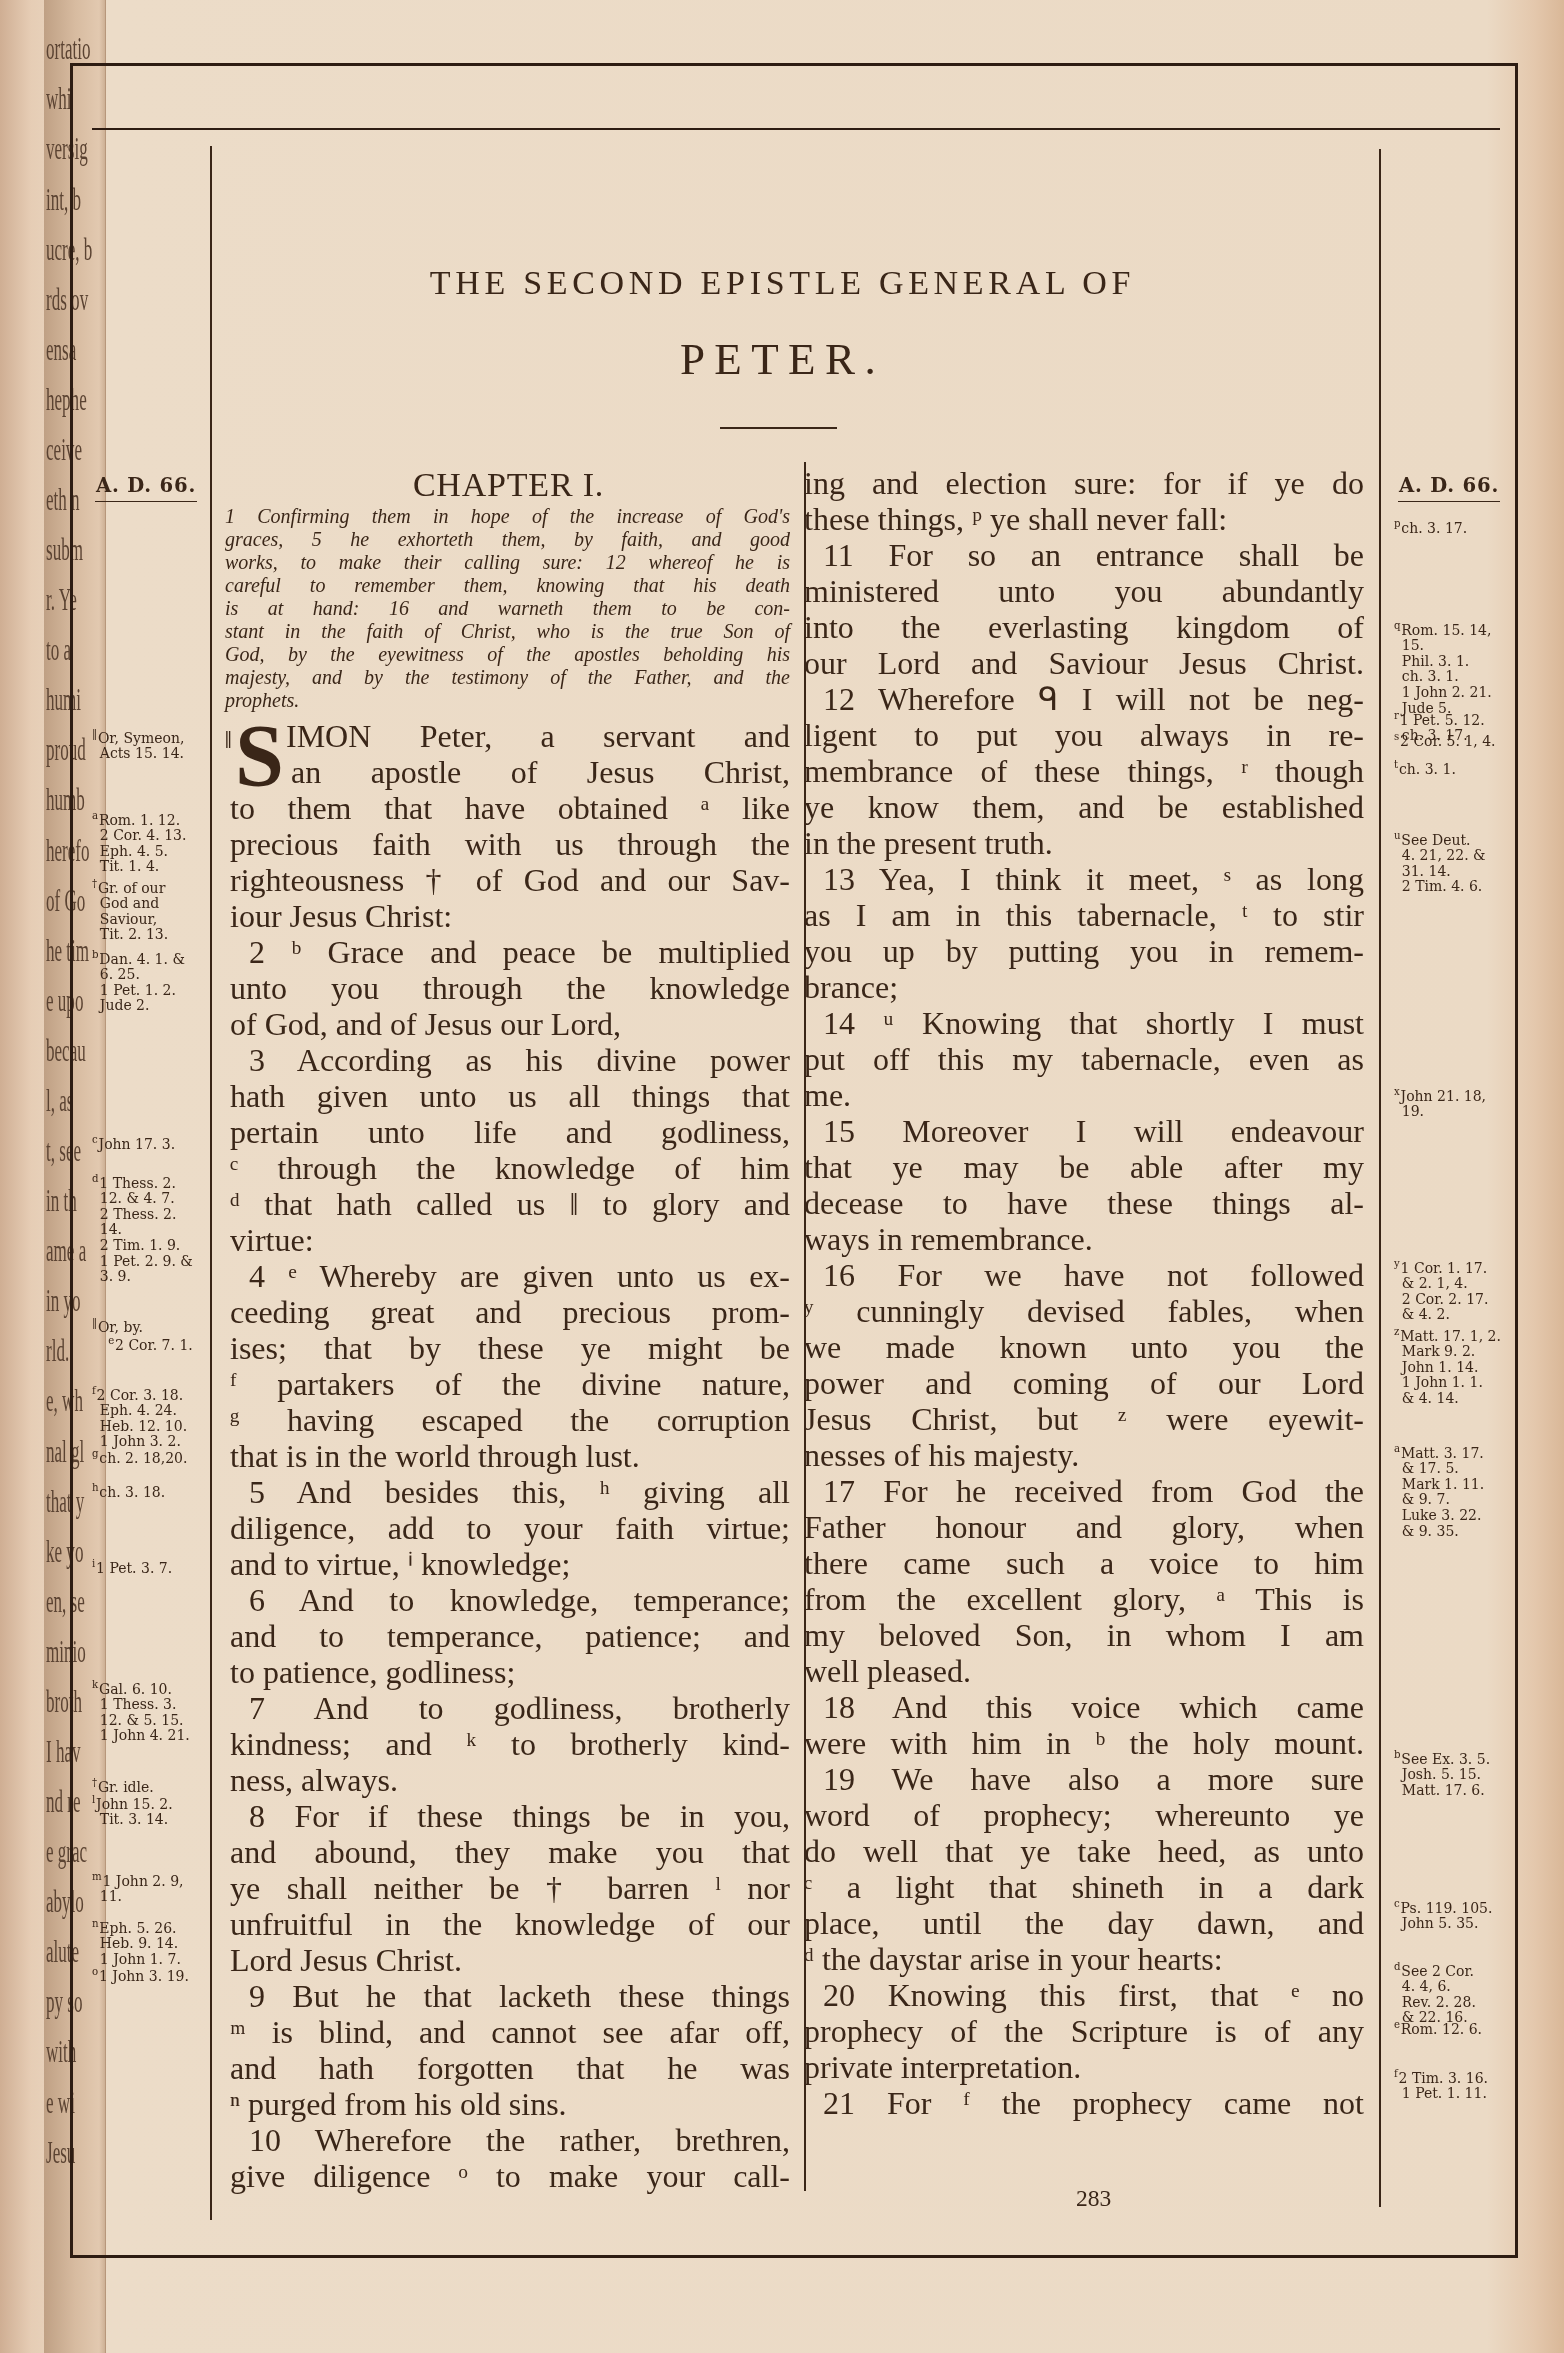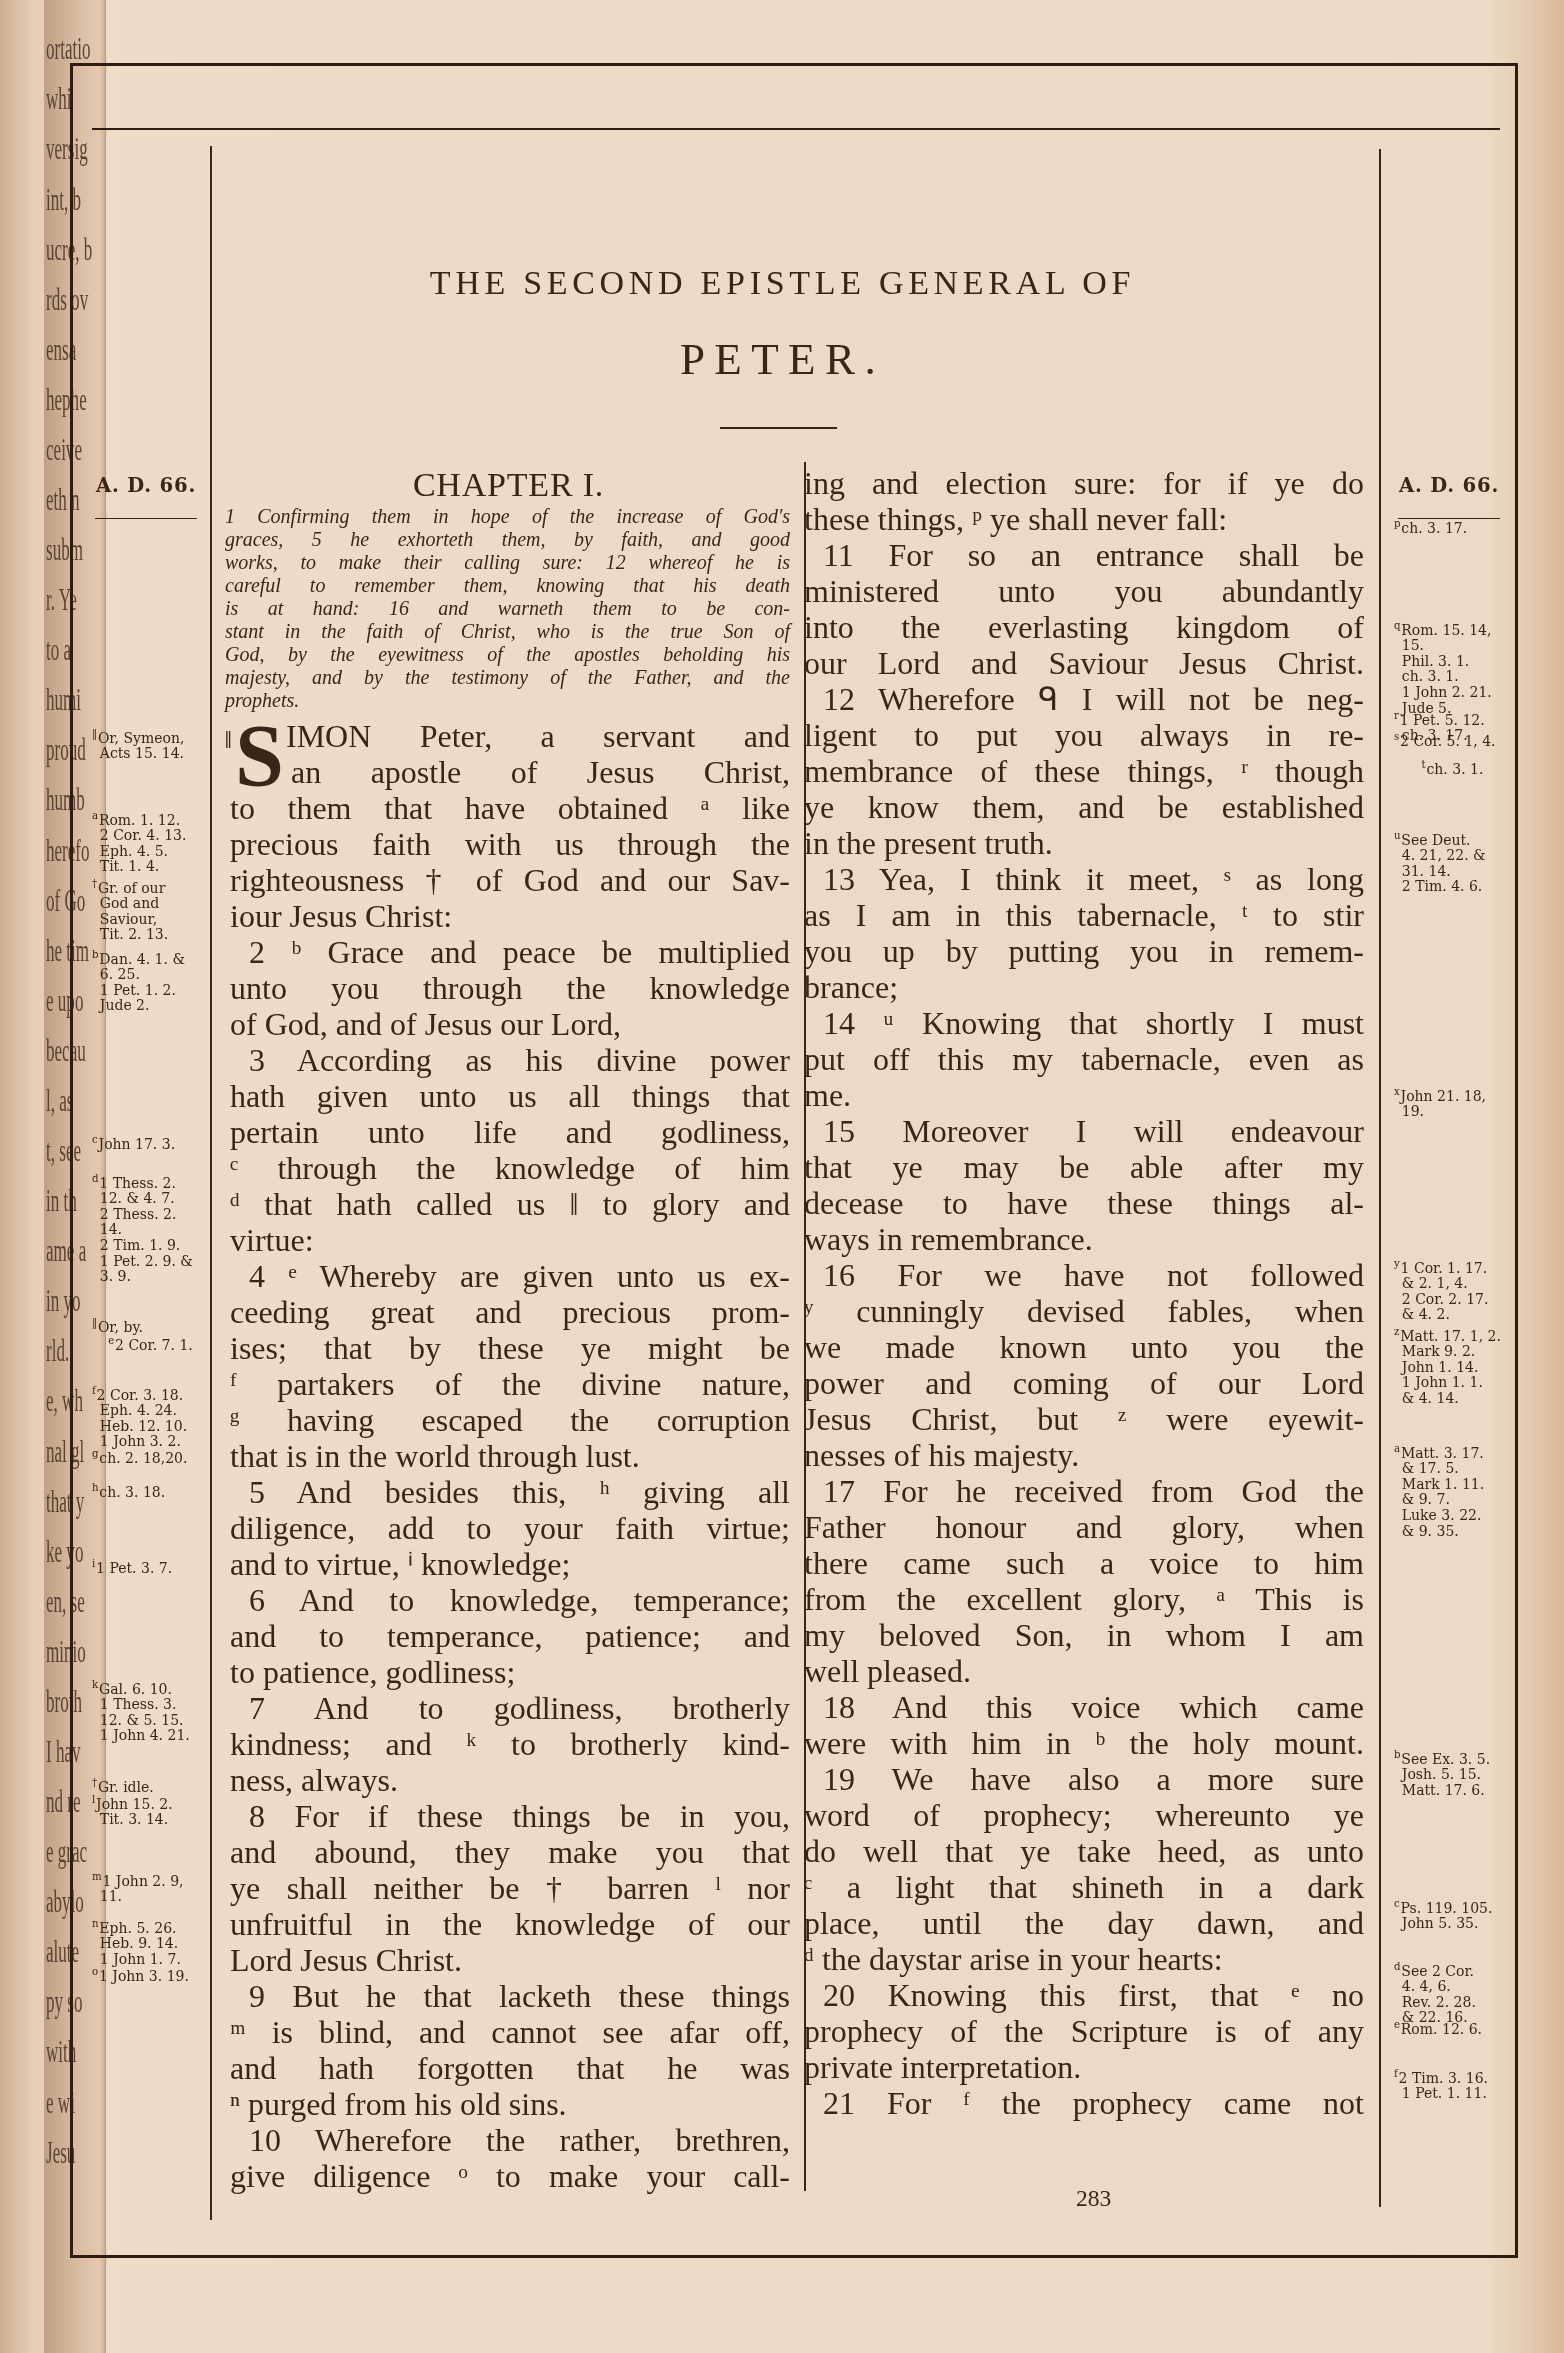--- a/index.html
+++ b/index.html
@@ -49,7 +49,7 @@
   .ad-head {
     position:absolute; font-size:19.6px; font-weight:bold; letter-spacing:0.8px;
     font-family:"DejaVu Serif", serif; width:102px; text-align:center;
-    border-bottom:1.6px solid #3a2618; padding-bottom:21px;
+    border-bottom:1.6px solid #3a2618; padding-bottom:4px;
   }
 
   .text-col { position:absolute; font-family:"Liberation Serif", serif; font-size:32px; line-height:36px; }

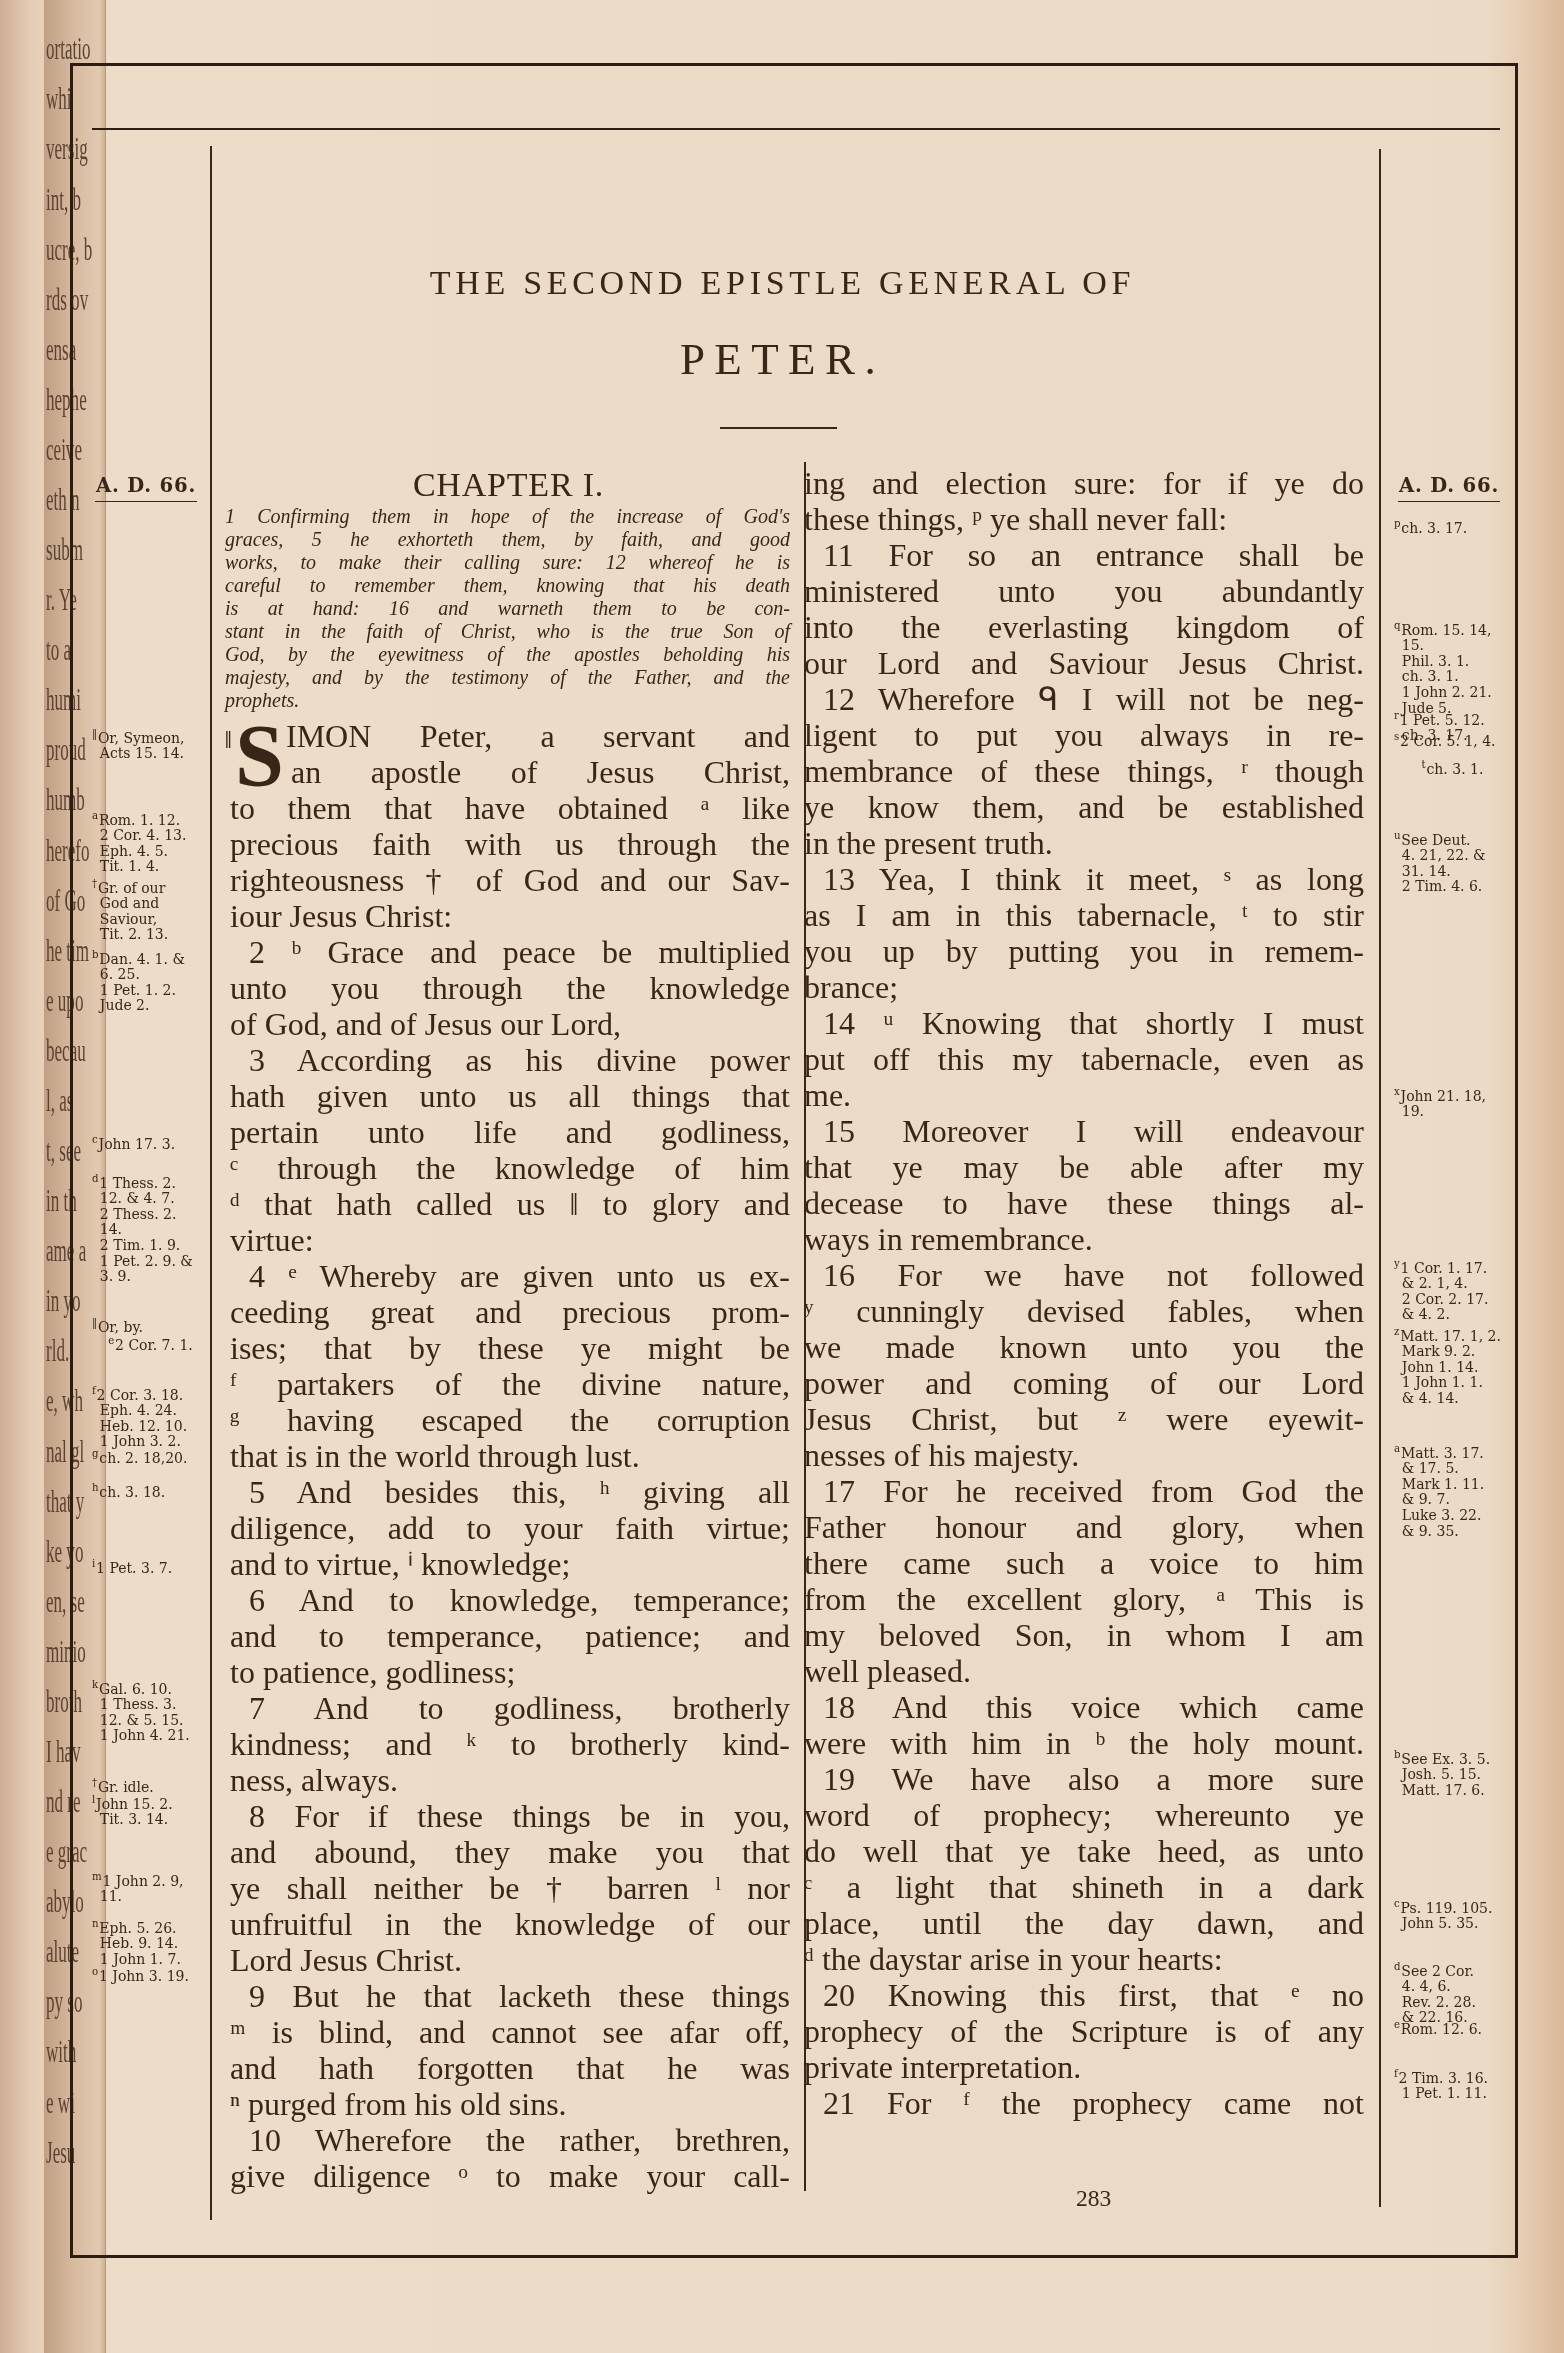--- a/index.html
+++ b/index.html
@@ -226,7 +226,7 @@
     <div class="margin-note" style="top: 729px;">
       <span class="line first"><span class="mark">s</span><span>2 Cor. 5. 1, 4.</span></span>
     </div>
-    <div class="margin-note" style="top: 757px; text-align: center;">
+    <div class="margin-note" style="top: 757px;">
       <span class="line first"><span class="mark">t</span><span>ch. 3. 1.</span></span>
     </div>
     <div class="margin-note" style="top: 828px;">

